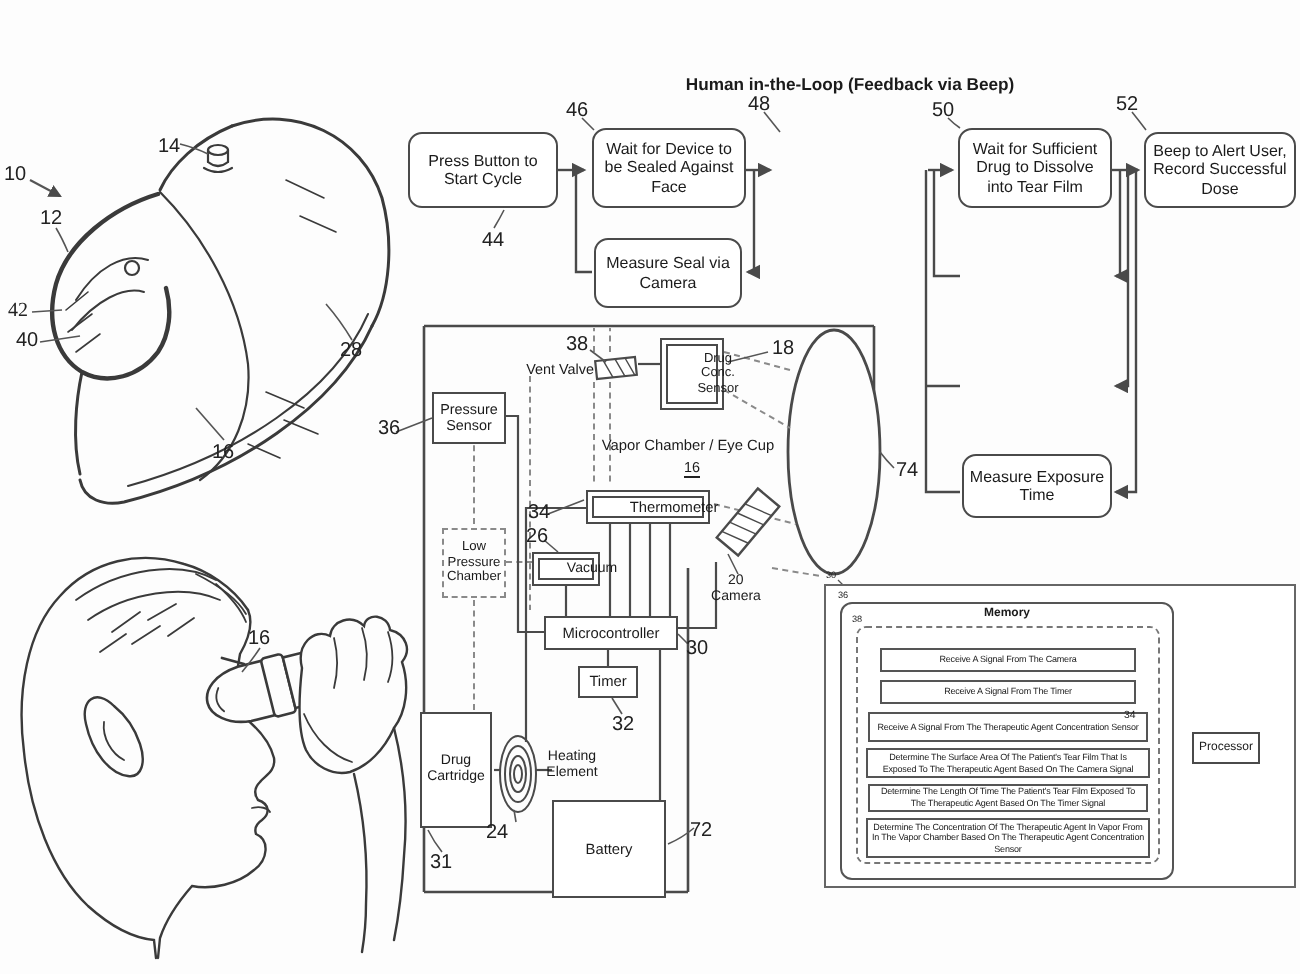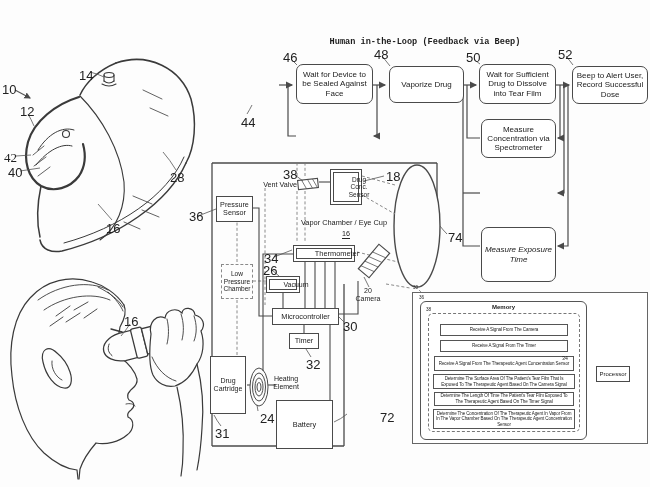--- a/index.html
+++ b/index.html
@@ -6,7 +6,7 @@
   .stage{position:relative;width:650px;height:487px;background:#fdfdfd;overflow:hidden;
          font-family:"Liberation Sans",sans-serif;color:#1b1b1b;}
   svg{position:absolute;left:0;top:0;}
-  .title{position:absolute;font-weight:bold;font-size:8.6px;text-align:center;font-family:Liberation Mono, monospace;}
+  .title{position:absolute;font-weight:bold;font-size:8.6px;text-align:center;}
   .fbox{position:absolute;border:1.4px solid #4a4a4a;border-radius:7px;background:#fff;
         display:flex;align-items:center;justify-content:center;text-align:center;
         font-size:8px;line-height:1.13;padding:1px 2px;box-sizing:border-box;z-index:3;}

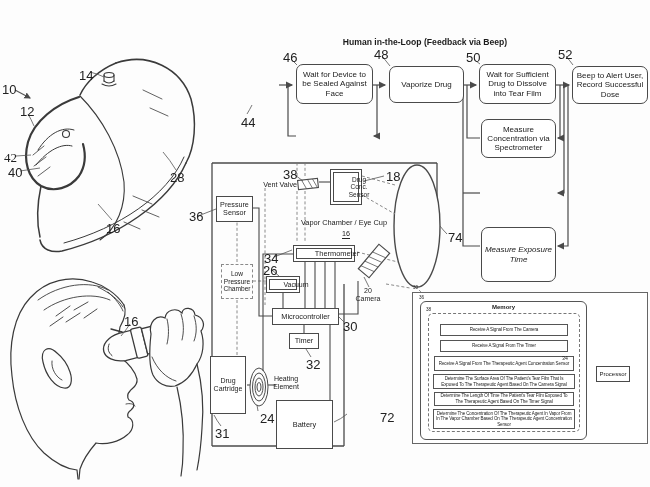--- a/index.html
+++ b/index.html
@@ -18,7 +18,7 @@
         align-items:center;justify-content:center;text-align:center;font-size:6.6px;line-height:1.15;
         box-sizing:border-box;z-index:3;}
   .lbl{position:absolute;font-size:7.2px;text-align:center;line-height:1.12;z-index:3;}
-  .ref{position:absolute;font-size:13px;color:#222;z-index:4;}
+  .ref{position:absolute;font-size:10px;color:#222;z-index:4;}
   .sm{font-size:5.5px;}
   .xs{font-size:4.6px;}
   .u{border-bottom:1px solid #222;}

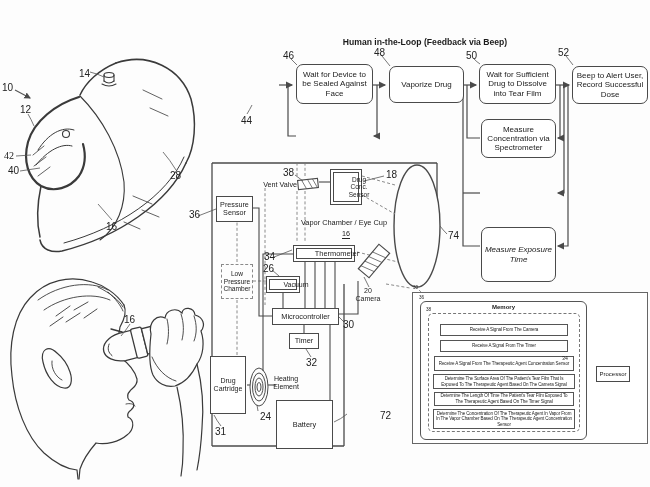--- a/index.html
+++ b/index.html
@@ -225,6 +225,7 @@
 
   <div class="title" style="left:300px;top:37px;width:250px;">Human in-the-Loop (Feedback via Beep)</div>
 
+  <div class="fbox" style="left:204px;top:66px;width:75px;height:38px;">Press Button to Start Cycle</div>
   <div class="fbox" style="left:296px;top:64px;width:77px;height:40px;">Wait for Device to be Sealed Against Face</div>
   <div class="fbox" style="left:389px;top:66px;width:75px;height:37px;">Vaporize Drug</div>
   <div class="fbox" style="left:479px;top:64px;width:77px;height:40px;">Wait for Sufficient Drug to Dissolve into Tear Film</div>

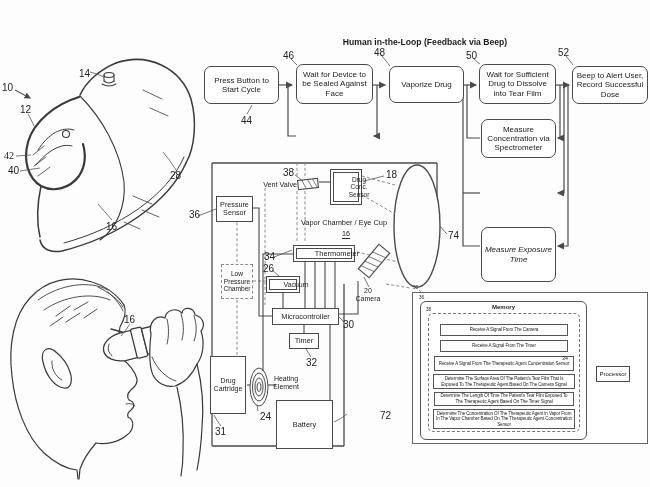--- a/index.html
+++ b/index.html
@@ -227,7 +227,6 @@
 
   <div class="fbox" style="left:204px;top:66px;width:75px;height:38px;">Press Button to Start Cycle</div>
   <div class="fbox" style="left:296px;top:64px;width:77px;height:40px;">Wait for Device to be Sealed Against Face</div>
-  <div class="fbox" style="left:389px;top:66px;width:75px;height:37px;">Vaporize Drug</div>
   <div class="fbox" style="left:479px;top:64px;width:77px;height:40px;">Wait for Sufficient Drug to Dissolve into Tear Film</div>
   <div class="fbox" style="left:572px;top:66px;width:76px;height:38px;">Beep to Alert User, Record Successful Dose</div>
 

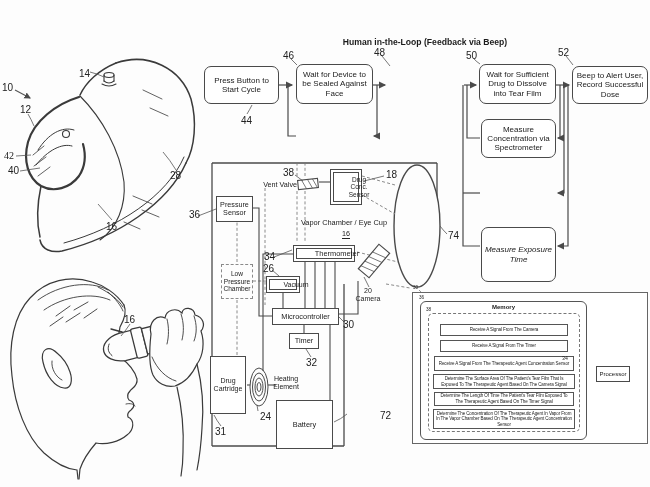--- a/index.html
+++ b/index.html
@@ -230,6 +230,7 @@
   <div class="fbox" style="left:479px;top:64px;width:77px;height:40px;">Wait for Sufficient Drug to Dissolve into Tear Film</div>
   <div class="fbox" style="left:572px;top:66px;width:76px;height:38px;">Beep to Alert User, Record Successful Dose</div>
 
+  <div class="fbox" style="left:297px;top:119px;width:74px;height:35px;">Measure Seal via Camera</div>
   <div class="fbox" style="left:481px;top:119px;width:75px;height:39px;">Measure Concentration via Spectrometer</div>
   <div class="fbox" style="left:481px;top:227px;width:75px;height:55px;font-style:italic;">Measure Exposure Time</div>
 

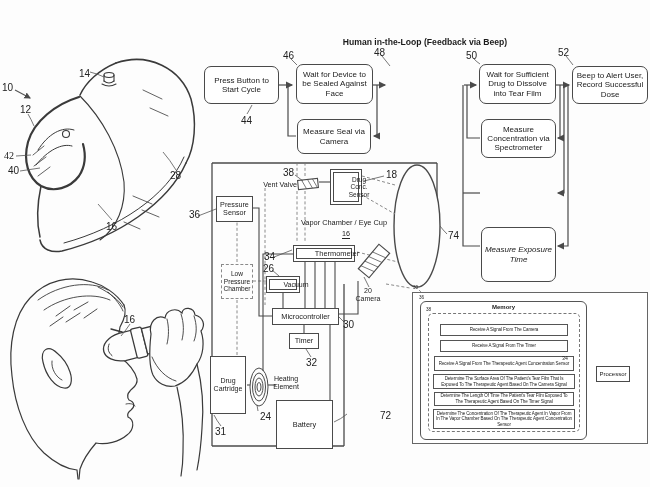--- a/index.html
+++ b/index.html
@@ -231,7 +231,6 @@
   <div class="fbox" style="left:572px;top:66px;width:76px;height:38px;">Beep to Alert User, Record Successful Dose</div>
 
   <div class="fbox" style="left:297px;top:119px;width:74px;height:35px;">Measure Seal via Camera</div>
-  <div class="fbox" style="left:481px;top:119px;width:75px;height:39px;">Measure Concentration via Spectrometer</div>
   <div class="fbox" style="left:481px;top:227px;width:75px;height:55px;font-style:italic;">Measure Exposure Time</div>
 
   <div class="ref" style="left:241px;top:115px;">44</div>

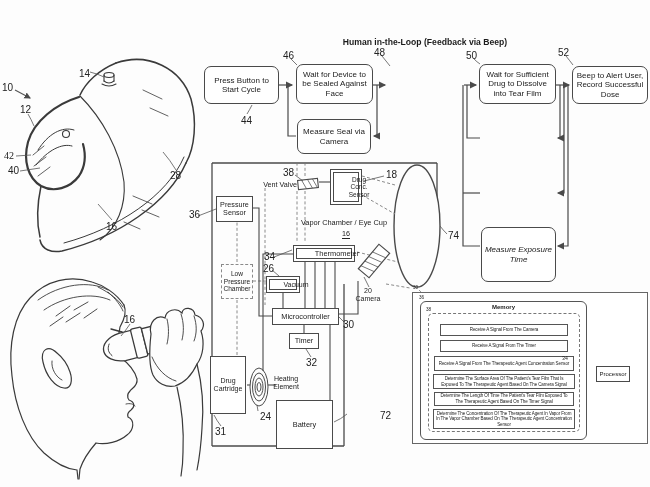--- a/index.html
+++ b/index.html
@@ -231,7 +231,7 @@
   <div class="fbox" style="left:572px;top:66px;width:76px;height:38px;">Beep to Alert User, Record Successful Dose</div>
 
   <div class="fbox" style="left:297px;top:119px;width:74px;height:35px;">Measure Seal via Camera</div>
-  <div class="fbox" style="left:481px;top:227px;width:75px;height:55px;font-style:italic;">Measure Exposure Time</div>
+  <div class="fbox" style="left:481px;top:227px;width:75px;height:32px;">Measure Exposure Time</div>
 
   <div class="ref" style="left:241px;top:115px;">44</div>
   <div class="ref" style="left:283px;top:50px;">46</div>

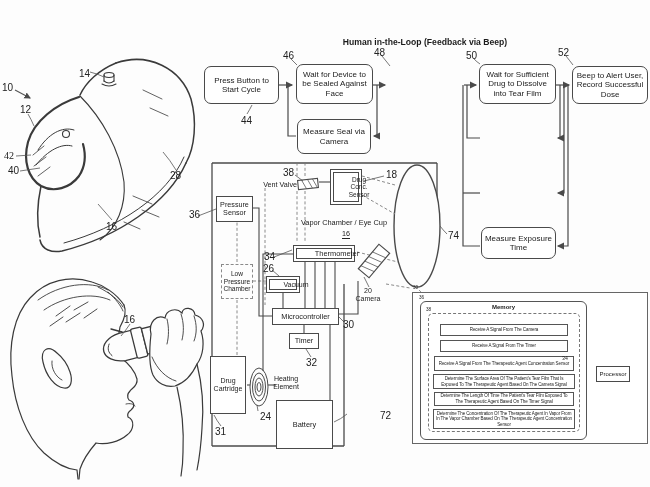--- a/index.html
+++ b/index.html
@@ -272,7 +272,7 @@
   <div class="ref" style="left:343px;top:319px;">30</div>
   <div class="ref" style="left:306px;top:357px;">32</div>
   <div class="ref" style="left:215px;top:426px;">31</div>
-  <div class="ref" style="left:260px;top:411px;text-align:right;">24</div>
+  <div class="ref" style="left:243px;top:411px;text-align:right;">24</div>
   <div class="ref" style="left:334px;top:410px;padding-left:46px;">72</div>
   <div class="ref" style="left:448px;top:230px;">74</div>
 

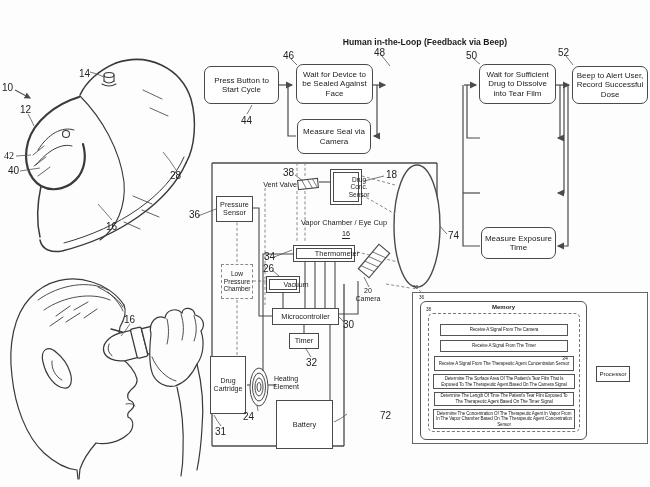--- a/index.html
+++ b/index.html
@@ -273,7 +273,7 @@
   <div class="ref" style="left:306px;top:357px;">32</div>
   <div class="ref" style="left:215px;top:426px;">31</div>
   <div class="ref" style="left:243px;top:411px;text-align:right;">24</div>
-  <div class="ref" style="left:334px;top:410px;padding-left:46px;">72</div>
+  <div class="ref" style="left:345px;top:410px;">72</div>
   <div class="ref" style="left:448px;top:230px;">74</div>
 
   <div class="panel-outer" style="left:412px;top:292px;width:236px;height:152px;"></div>

